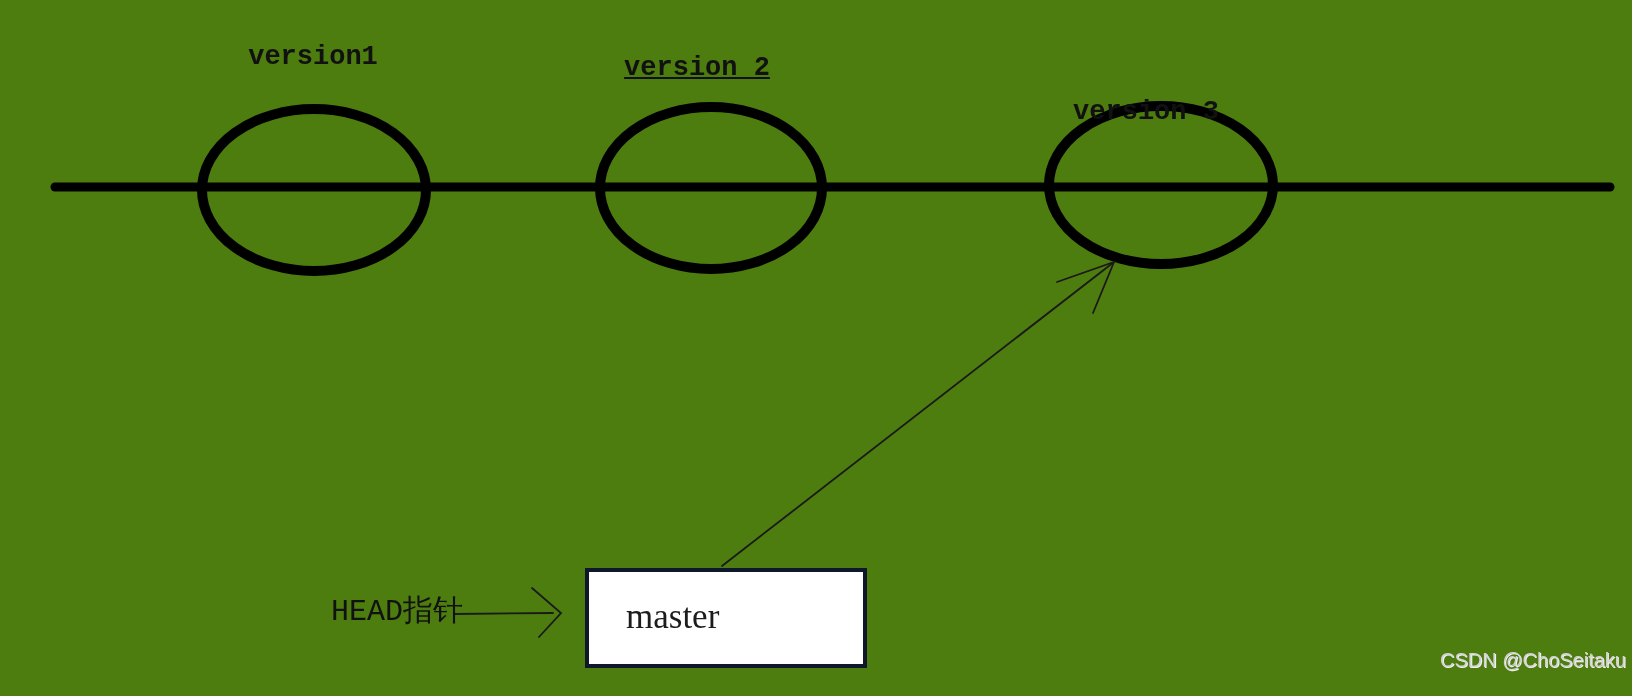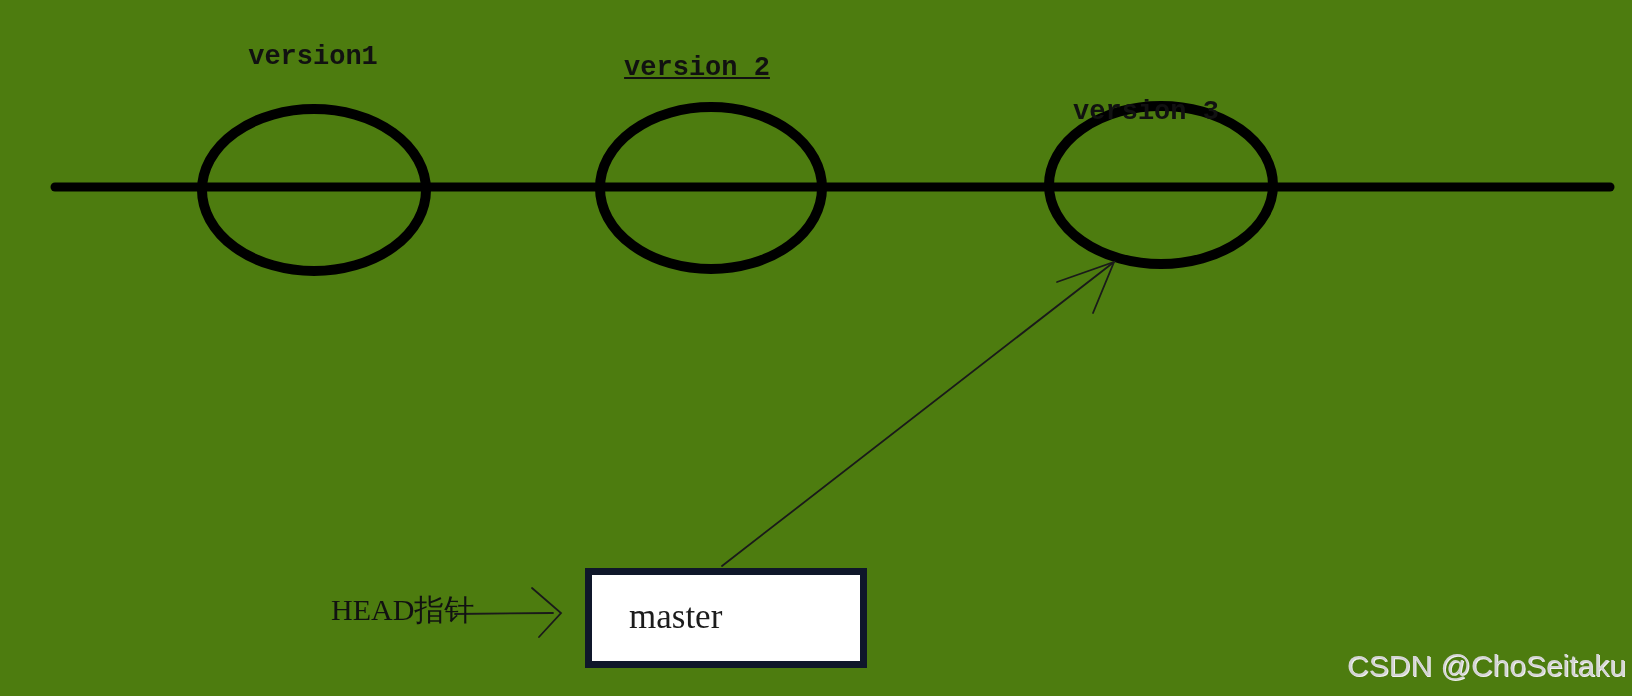--- a/index.html
+++ b/index.html
@@ -40,7 +40,7 @@
     left: 331px;
     top: 612px;
     transform: translateY(-54%);
-    font-family: Liberation Serif, serif;
+    font-family: Liberation Mono, monospace;
     font-weight: 400;
     font-size: 30px;
     color: #111111;

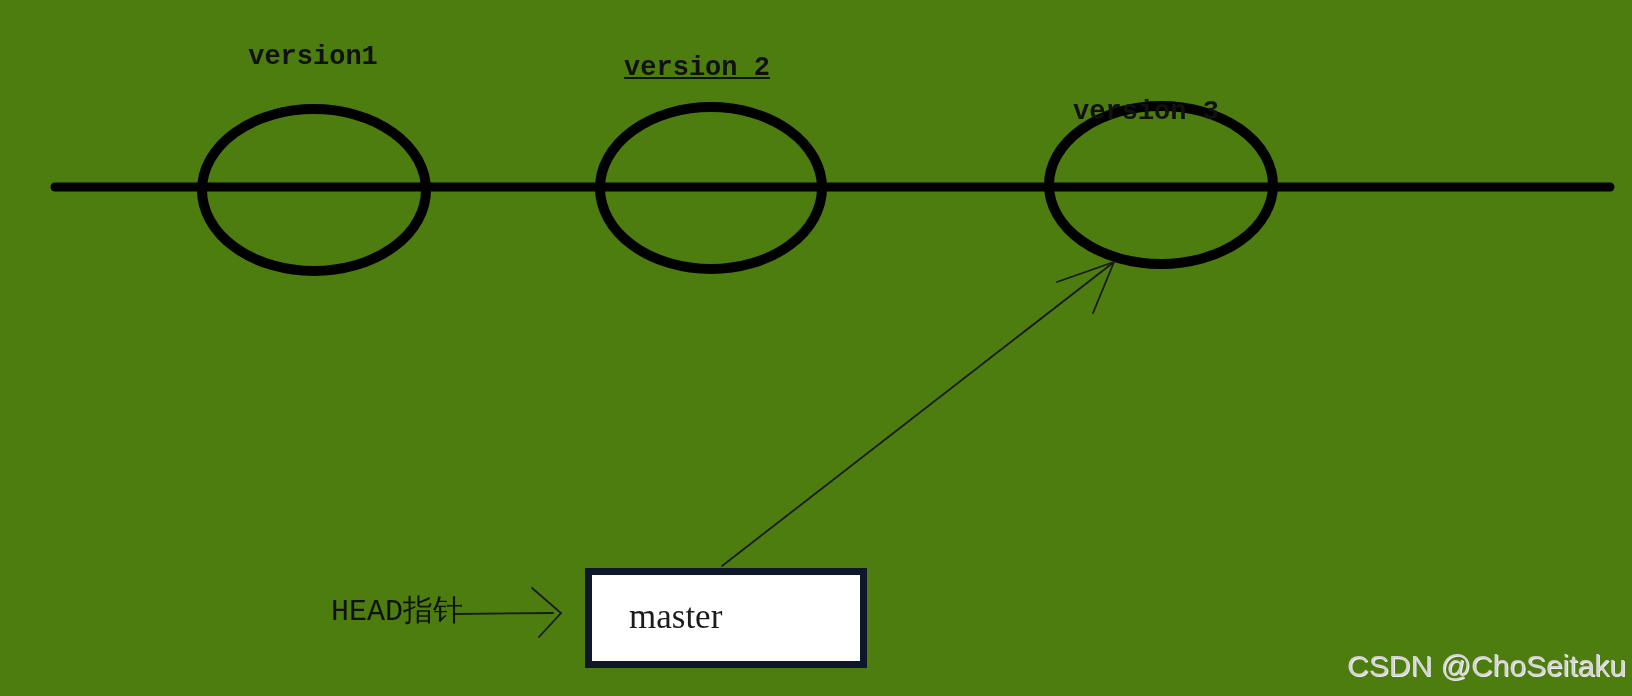--- a/index.html
+++ b/index.html
@@ -53,7 +53,7 @@
     width: 282px;
     height: 100px;
     box-sizing: border-box;
-    border: 7px solid #0f172a;
+    border: 4px solid #0f172a;
     background: #ffffff;
   }
   .master-box .branch-text {

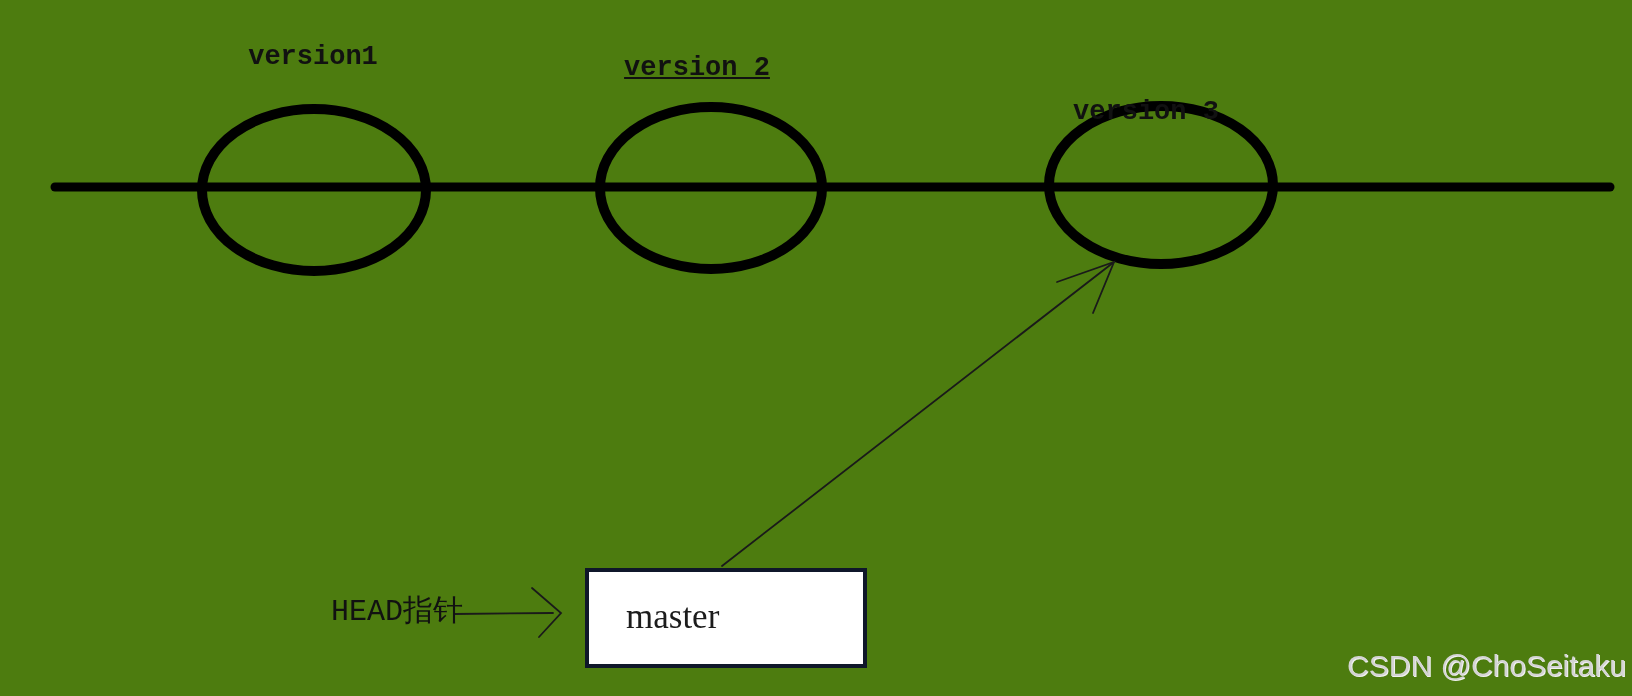--- a/index.html
+++ b/index.html
@@ -71,7 +71,7 @@
     right: 6px;
     top: 649px;
     font-family: "Liberation Sans", sans-serif;
-    font-size: 30px;
+    font-size: 20px;
     color: #d4d4d4;
     text-shadow: 1px 1px 0 #f1f1f1;
     white-space: nowrap;

